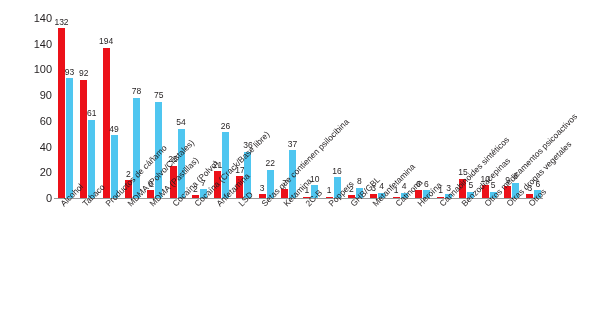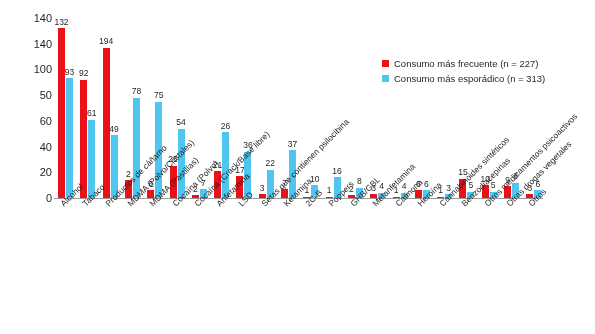--- a/index.html
+++ b/index.html
@@ -292,16 +292,6 @@
       <div class="x-label" style="left: 527.3px; top: 202px;">Otros</div>
     </div>
 
-  <div id="legend">
-      <div class="legend-row">
-        <span class="legend-swatch" style="background: rgb(236, 17, 25);"></span>
-        <span class="legend-text">Consumo más frecuente (n = 227)</span>
-      </div>
-      <div class="legend-row">
-        <span class="legend-swatch" style="background: rgb(79, 198, 240);"></span>
-        <span class="legend-text">Consumo más esporádico (n = 313)</span>
-      </div>
-    </div>
 
 </div>
 

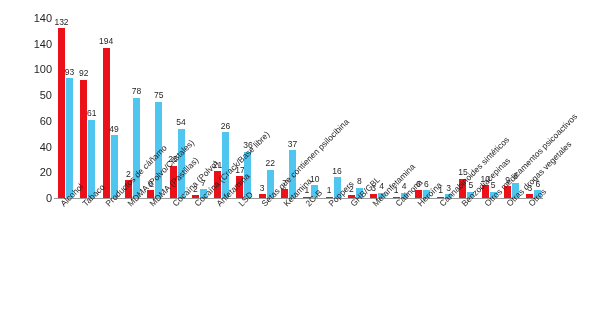--- a/index.html
+++ b/index.html
@@ -124,7 +124,7 @@
       <div class="y-tick-label" style="top: 172.286px;">20</div>
       <div class="y-tick-label" style="top: 146.571px;">40</div>
       <div class="y-tick-label" style="top: 120.857px;">60</div>
-      <div class="y-tick-label" style="top: 95.1429px;">50</div>
+      <div class="y-tick-label" style="top: 95.1429px;">90</div>
       <div class="y-tick-label" style="top: 69.4286px;">100</div>
       <div class="y-tick-label" style="top: 43.7143px;">140</div>
       <div class="y-tick-label" style="top: 18px;">140</div>

